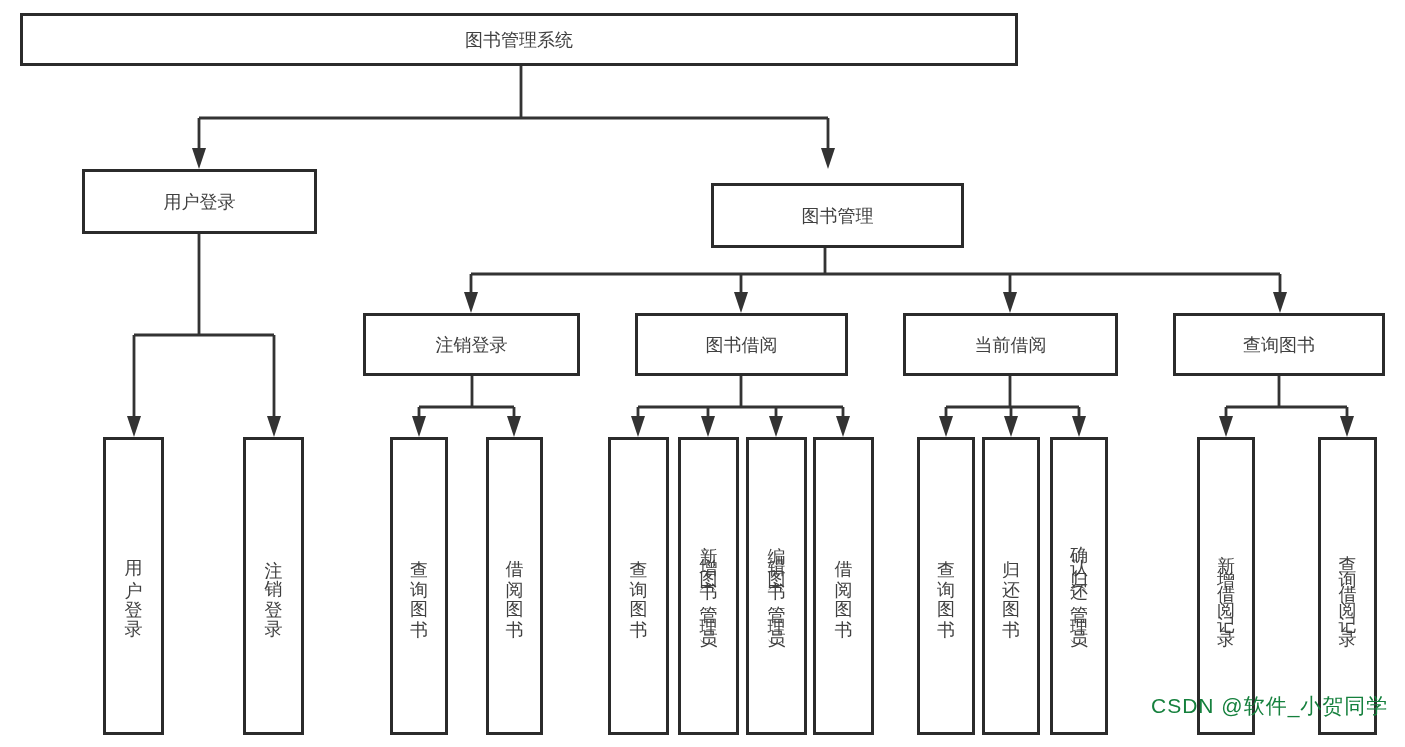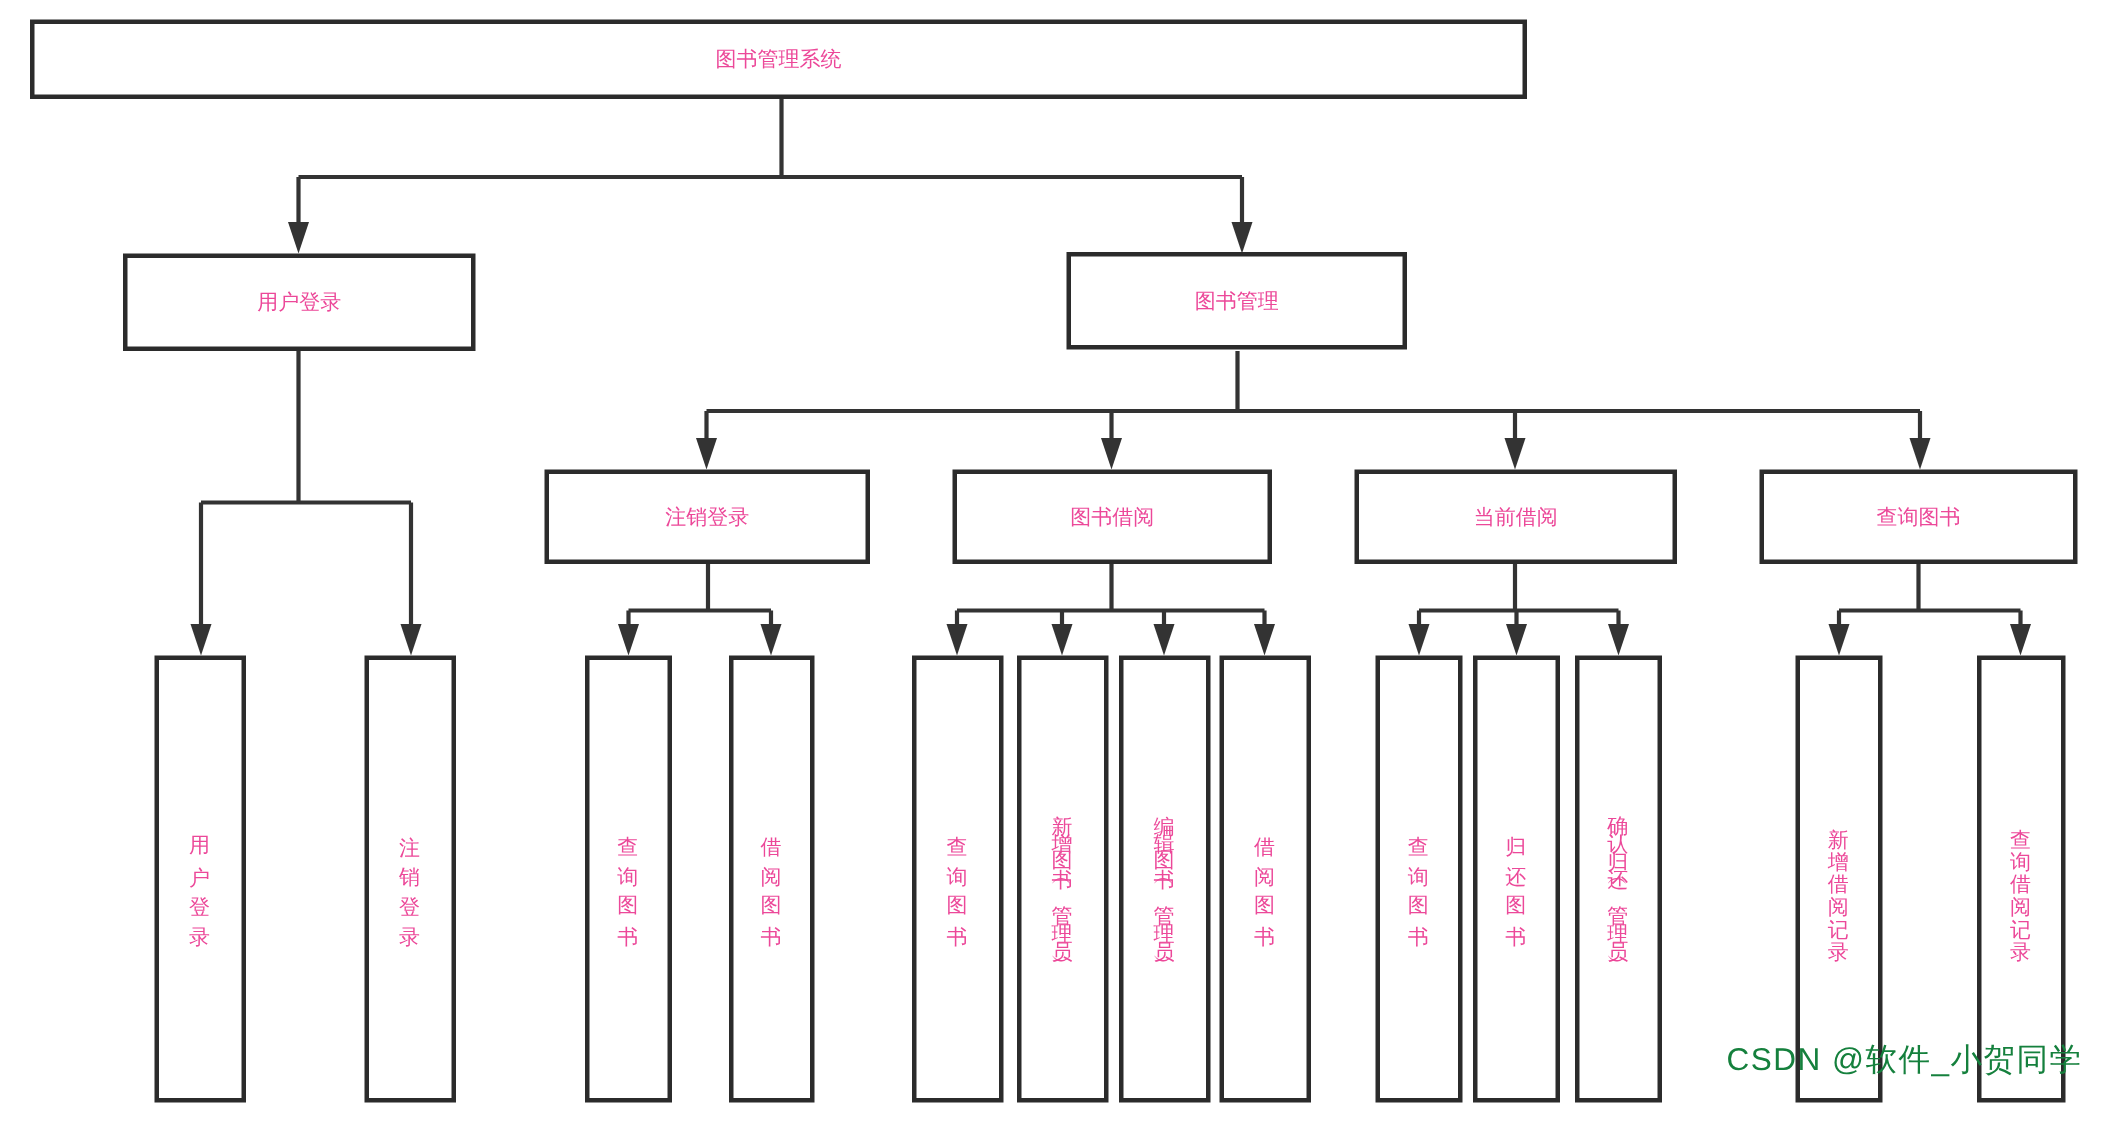--- a/index.html
+++ b/index.html
@@ -24,8 +24,8 @@
     display: flex;
     align-items: center;
     justify-content: center;
-    color: #ec4899;
-    font-size: 14px;
+    color: #404040;
+    font-size: 18px;
     z-index: 2;
   }
   .node .lbl { white-space: nowrap; }

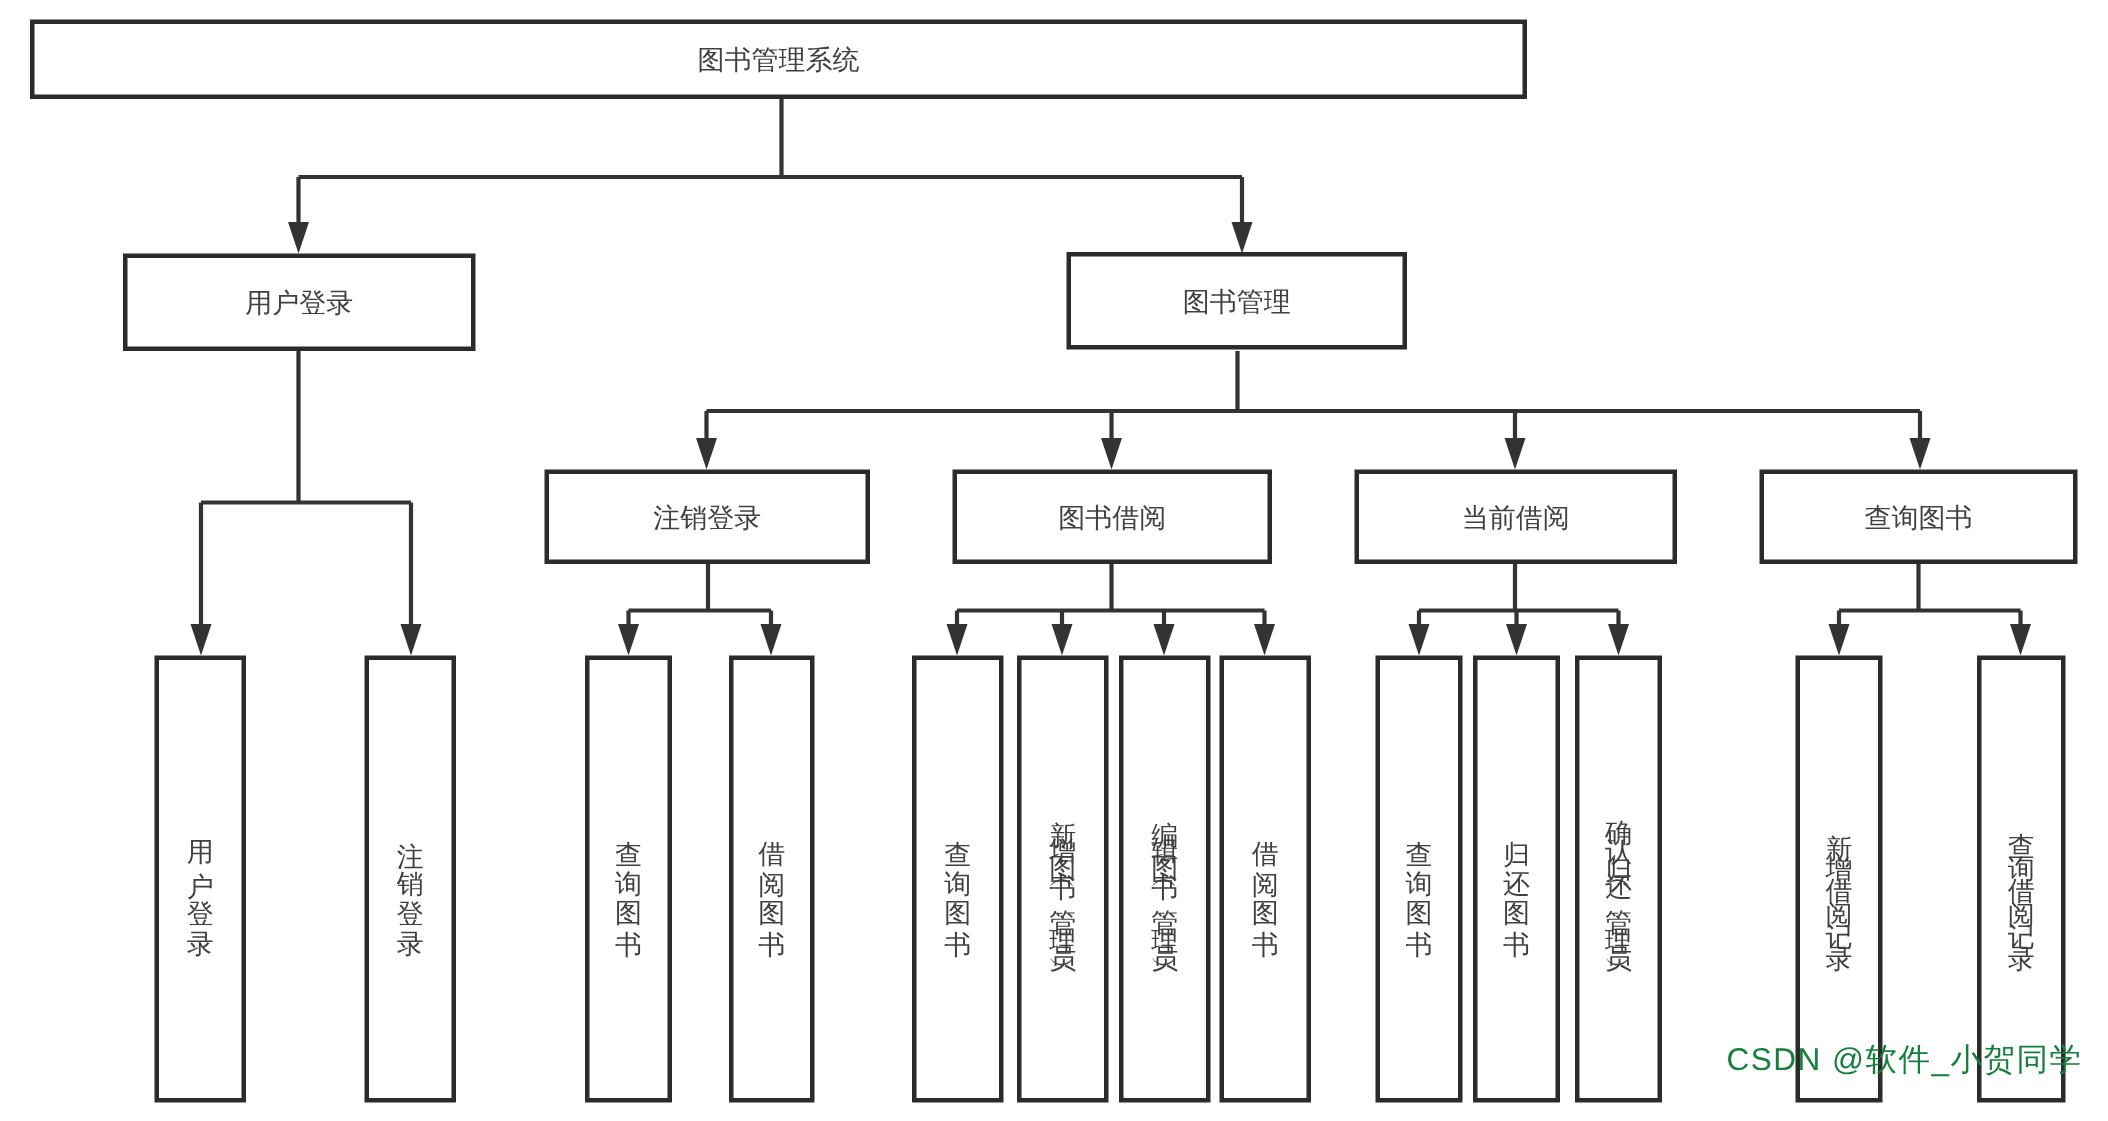--- a/index.html
+++ b/index.html
@@ -101,7 +101,7 @@
   <div class="node" style="left:82px; top:169px; width:235px; height:65px;">
     <span class="lbl">用户登录</span>
   </div>
-  <div class="node" style="left:711px; top:168px; width:227px; height:65px;">
+  <div class="node" style="left:711px; top:183px; width:253px; height:65px;">
     <span class="lbl">图书管理</span>
   </div>
 

